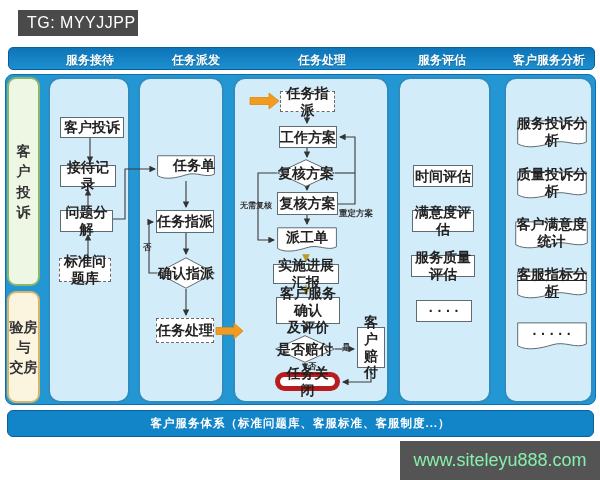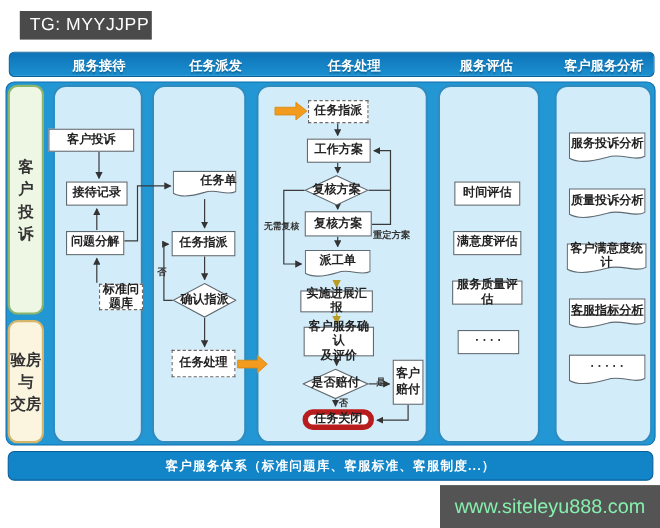--- a/index.html
+++ b/index.html
@@ -34,7 +34,7 @@
 
   
   .node { position:absolute; display:flex; align-items:center; justify-content:center; text-align:center;
-          font-size:11px; font-weight:bold; color:#222; line-height:1.2; white-space:pre-line; z-index:3; }
+          font-size:14px; font-weight:bold; color:#222; line-height:1.2; white-space:pre-line; z-index:3; }
   .rect { background:#fff; border:1px solid #5f6b73; }
   .dashed { background:#fff; border:1px dashed #6a6a6a; }
   .stadium { background:#fff; border:5px solid #b91c1c; border-radius:10px; }

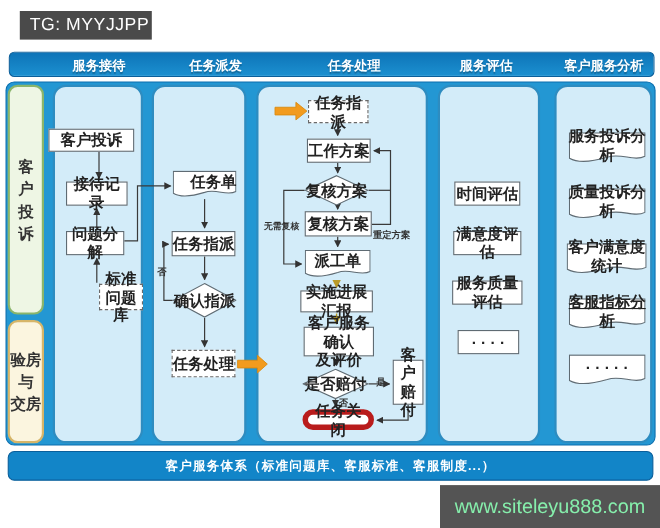--- a/index.html
+++ b/index.html
@@ -121,7 +121,7 @@
     </g>
   </svg>
 
-  <div class="node rect" style="left:44px;top:117px;width:78px;height:21px;">客户投诉</div>
+  <div class="node rect" style="left:60px;top:117px;width:64px;height:21px;">客户投诉</div>
   <div class="node rect" style="left:60px;top:165px;width:56px;height:22px;">接待记录</div>
   <div class="node rect" style="left:60px;top:210px;width:53px;height:22px;">问题分解</div>
   <div class="node dashed" style="left:59px;top:258px;width:40px;height:24px;margin-left:31px;">标准问题库</div>

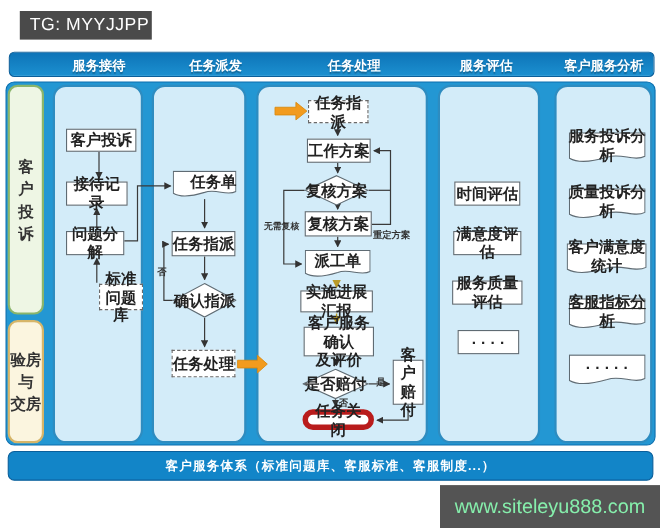--- a/index.html
+++ b/index.html
@@ -124,7 +124,7 @@
   <div class="node rect" style="left:60px;top:117px;width:64px;height:21px;">客户投诉</div>
   <div class="node rect" style="left:60px;top:165px;width:56px;height:22px;">接待记录</div>
   <div class="node rect" style="left:60px;top:210px;width:53px;height:22px;">问题分解</div>
-  <div class="node dashed" style="left:59px;top:258px;width:40px;height:24px;margin-left:31px;">标准问题库</div>
+  <div class="node dashed" style="left:59px;top:258px;width:52px;height:24px;">标准问题库</div>
 
   <div class="node shape-node doc" style="left:157px;top:155px;width:58px;height:26px;justify-content:flex-end;">
     <svg class="shape" viewBox="0 0 100 34" preserveAspectRatio="none">

